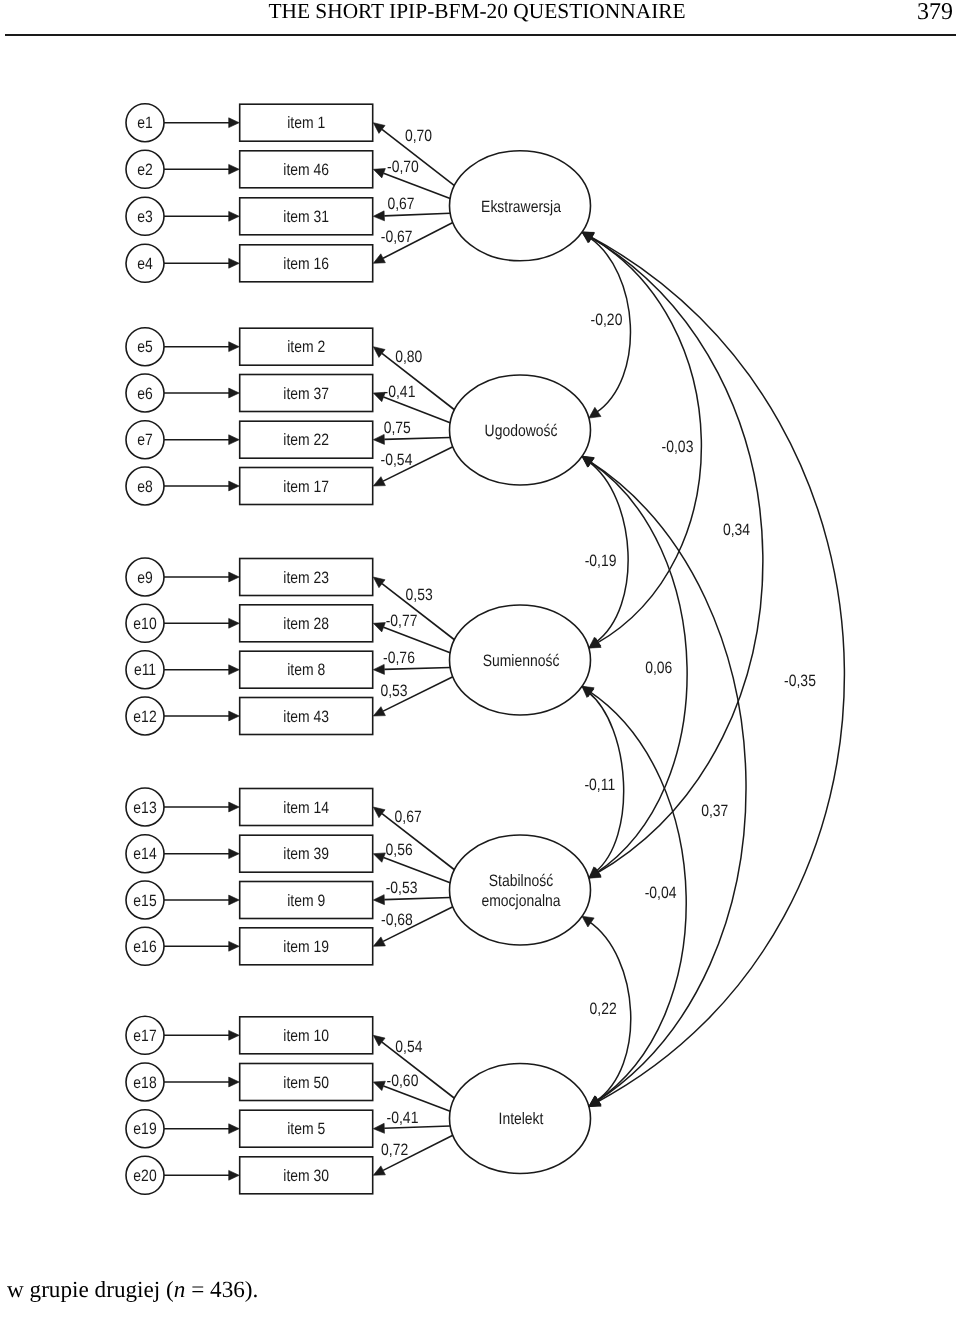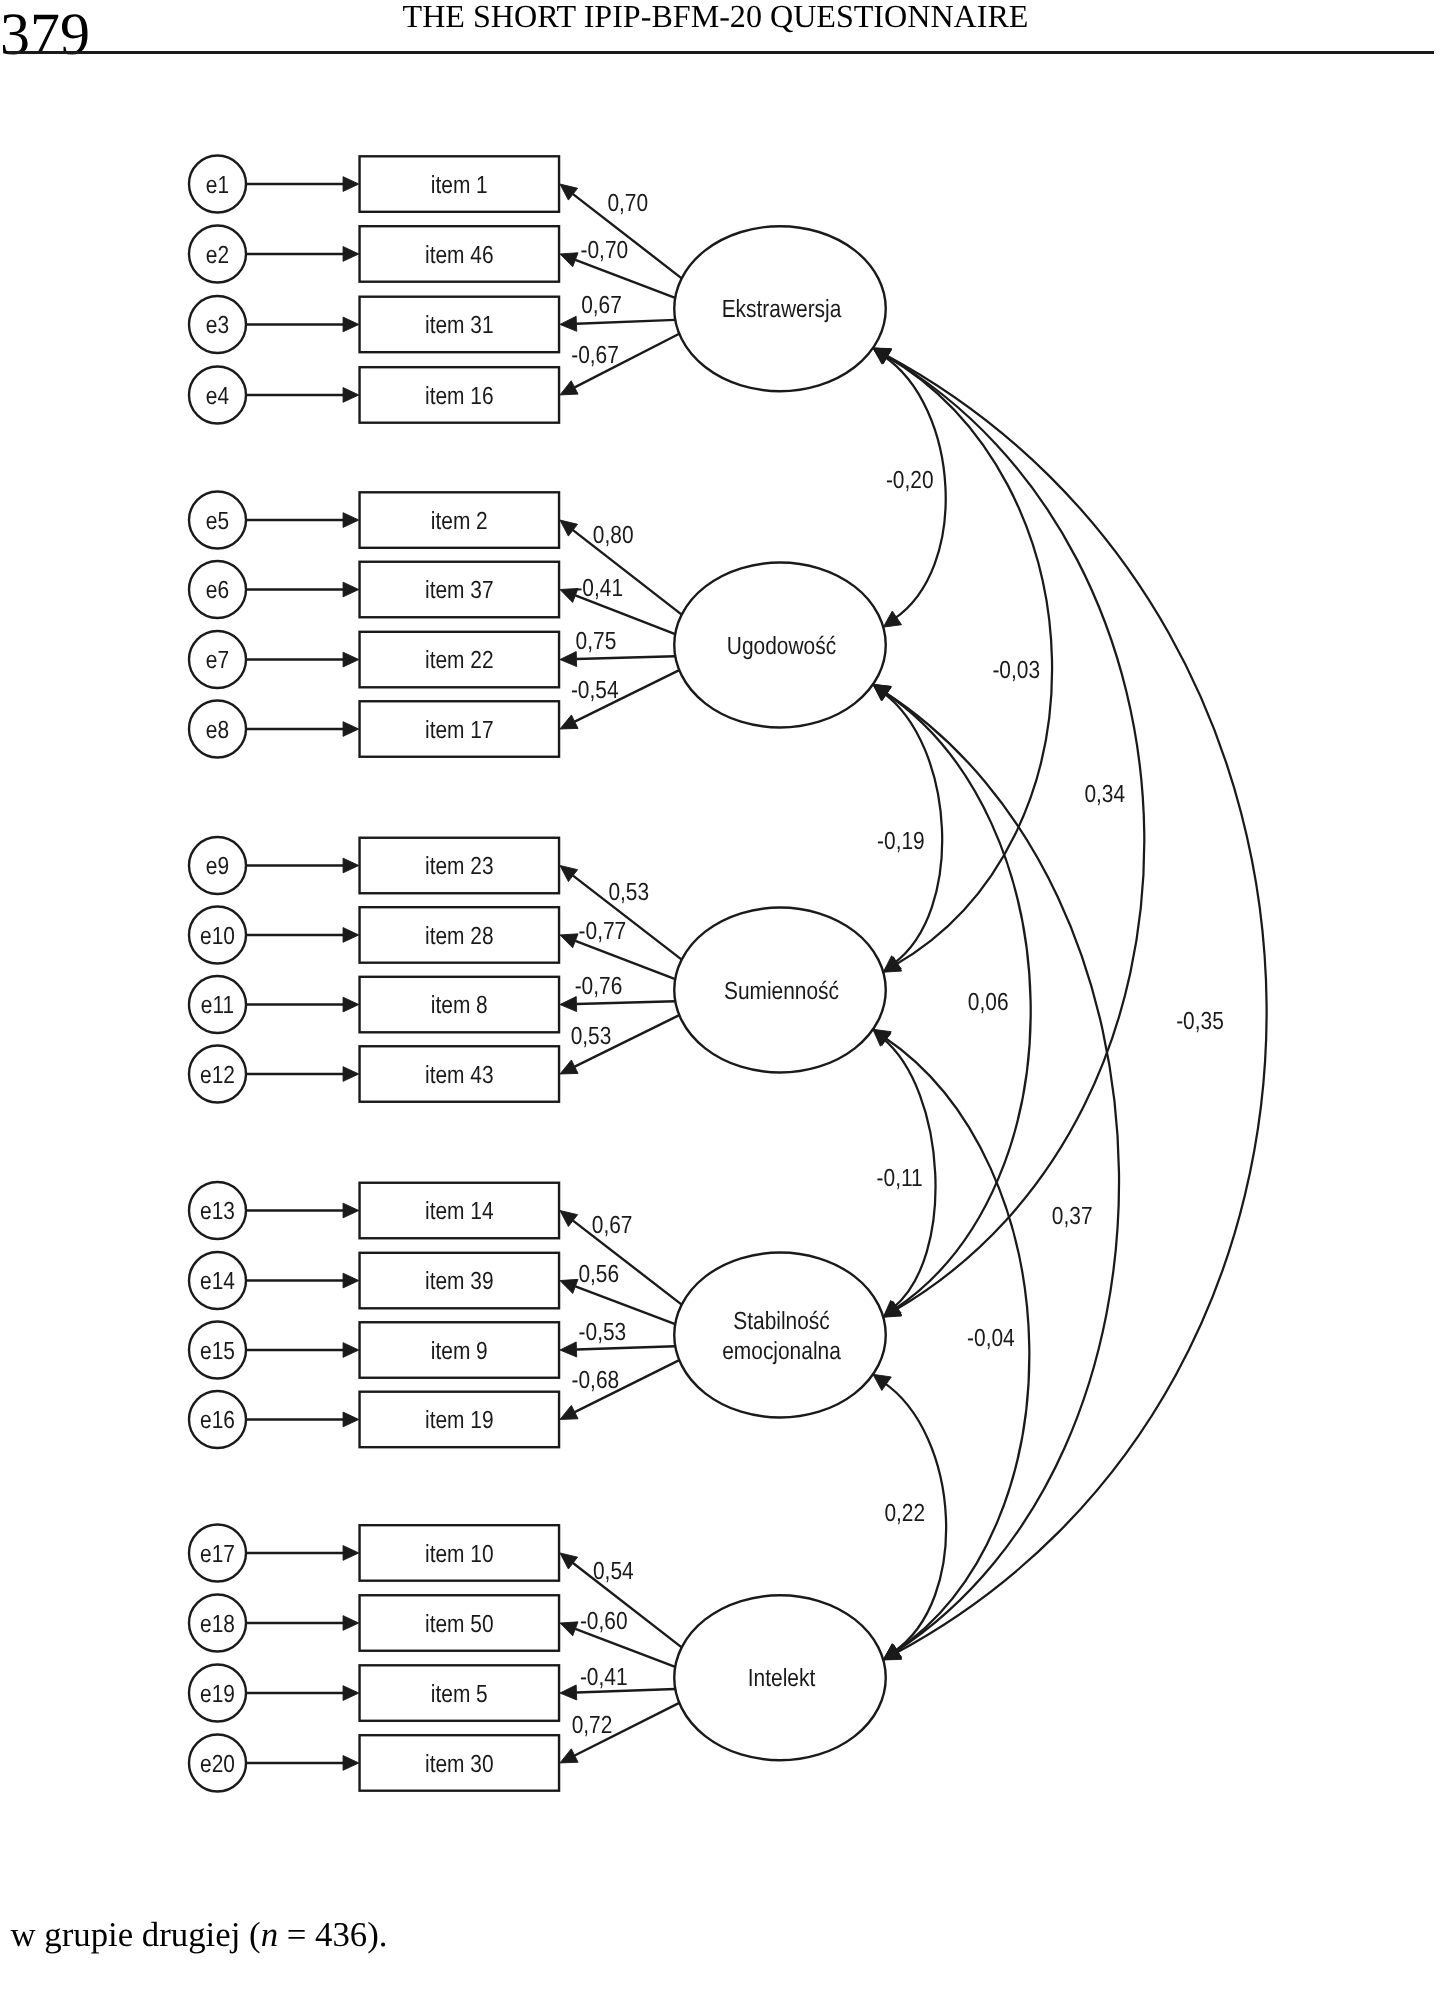--- a/index.html
+++ b/index.html
@@ -13,8 +13,8 @@
   #running-head{position:absolute;left:0;top:0;width:812px;height:46px;}
   #running-title{position:absolute;left:0;top:-1.2px;width:954px;text-align:center;
      font-size:21.4px;letter-spacing:0;}
-  #page-number{position:absolute;left:0;top:-1px;width:953px;
-     font-size:40px;}
+  #page-number{position:absolute;left:0;top:-1px;width:953px;text-align:right;
+     font-size:24px;}
   #head-rule{position:absolute;left:5px;top:34px;width:951px;height:1.6px;
      background:#1a1a1a;}
 

